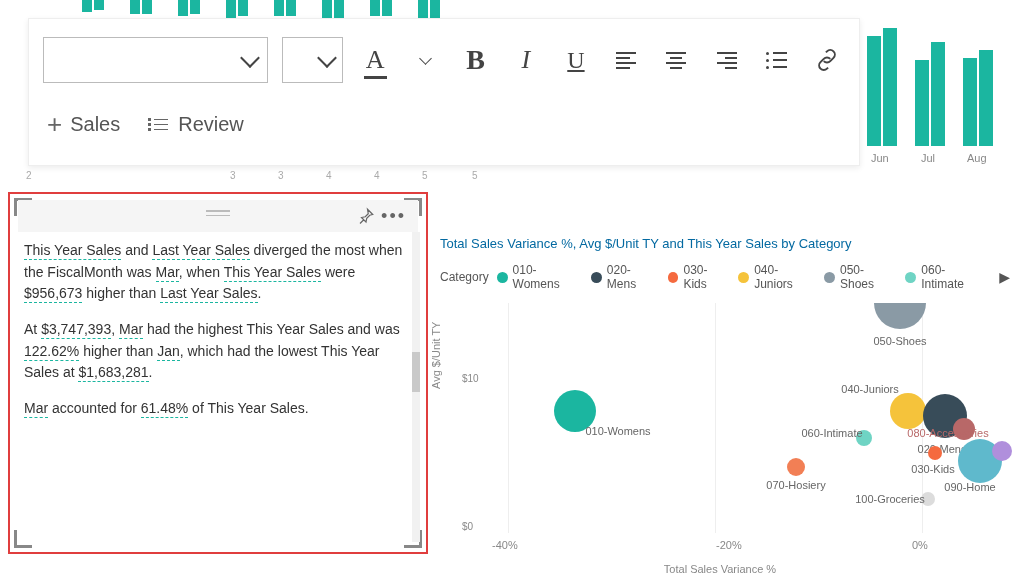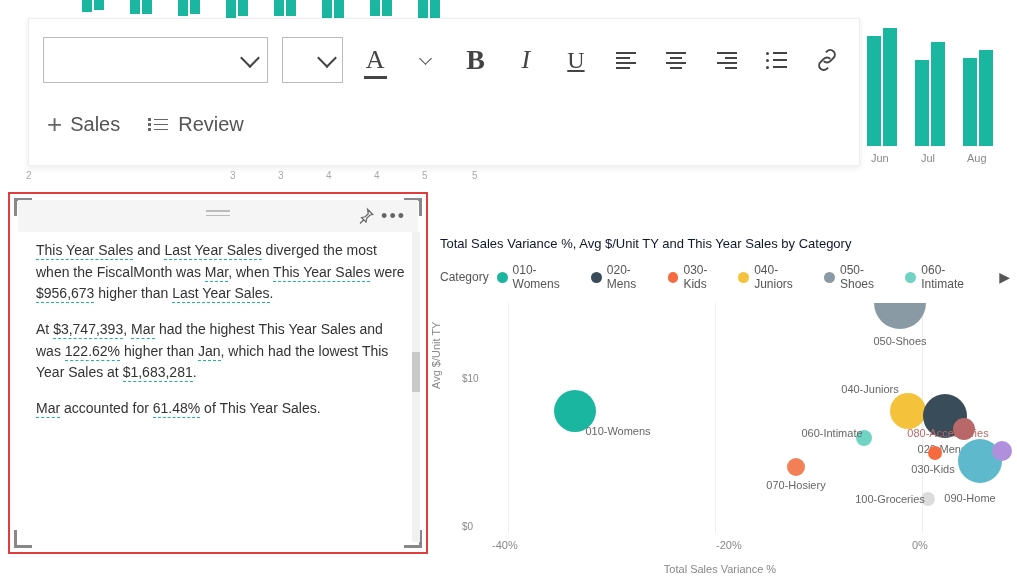--- a/index.html
+++ b/index.html
@@ -144,7 +144,7 @@
     overflow:hidden;
     position:relative;
   }
-  .narrative-body p { margin: 0 0 14px 12px; }
+  .narrative-body p { margin: 0 0 14px 0; }
   .ul-teal { border-bottom: 1px dashed #1bb6a0; padding-bottom:1px; }
   .narrative-scroll {
     position:absolute; right:6px; top:38px; bottom:10px; width:8px;

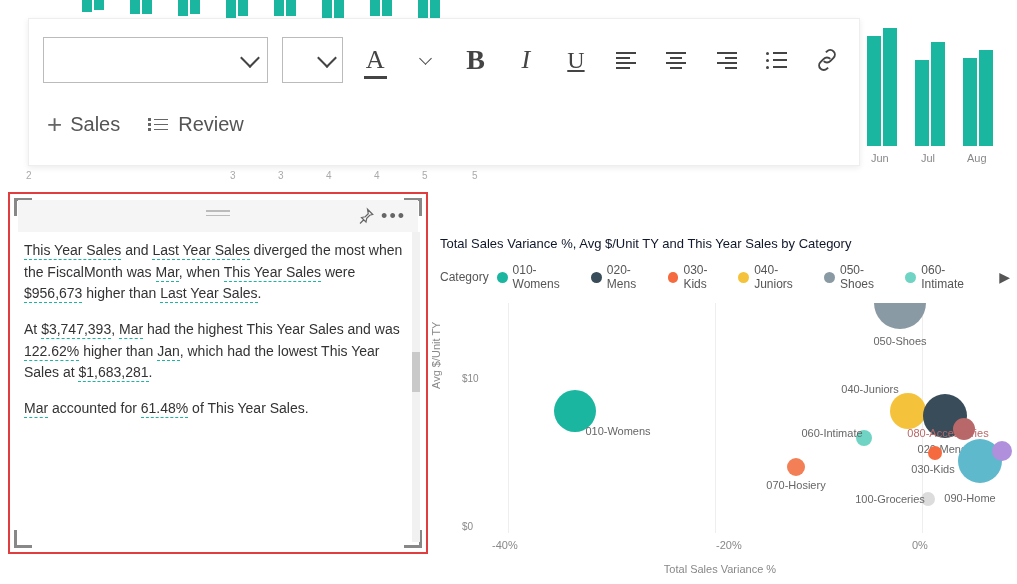--- a/index.html
+++ b/index.html
@@ -160,7 +160,7 @@
     left:440px; top:236px;
     width:570px; height:332px;
   }
-  .scatter-title { font-size:13px; color:#0f172a; margin-bottom:12px; }
+  .scatter-title { font-size:13px; color:#0369a1; margin-bottom:12px; }
   .legend { display:flex; align-items:center; gap:8px; font-size:12px; color:#555; flex-wrap:nowrap; }
   .legend .lg { display:flex; align-items:center; gap:5px; }
   .legend .sw { width:11px; height:11px; border-radius:50%; }

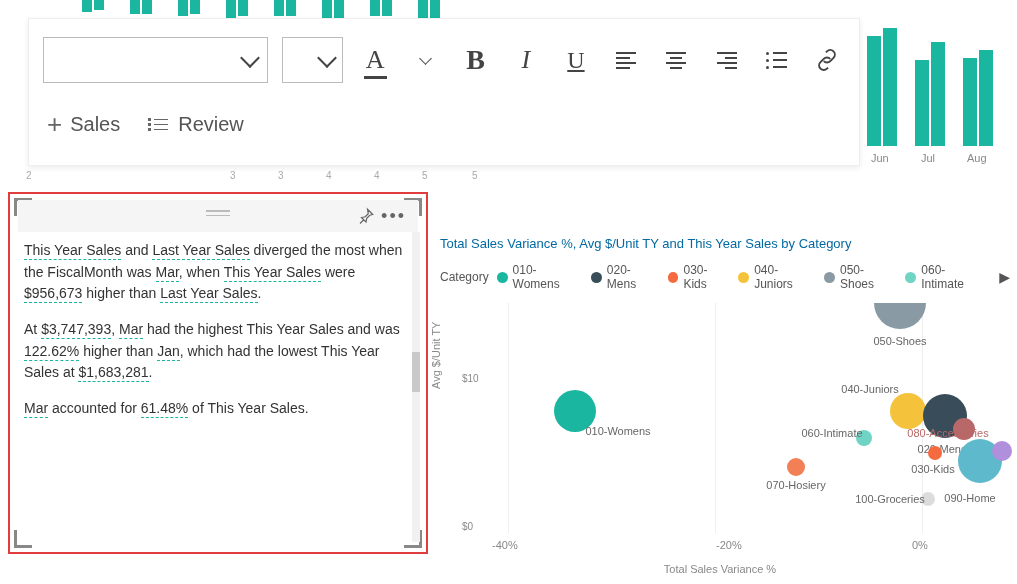--- a/index.html
+++ b/index.html
@@ -445,7 +445,7 @@
     <span class="blabel" style="left:356px;top:182px">070-Hosiery</span>
 
     <div class="bubble" style="left:540px;top:158px;width:44px;height:44px;background:#5fb9cc"></div>
-    <span class="blabel" style="left:530px;top:195px">090-Home</span>
+    <span class="blabel" style="left:530px;top:184px">090-Home</span>
 
     <div class="bubble" style="left:562px;top:148px;width:20px;height:20px;background:#b08fdc"></div>
 

